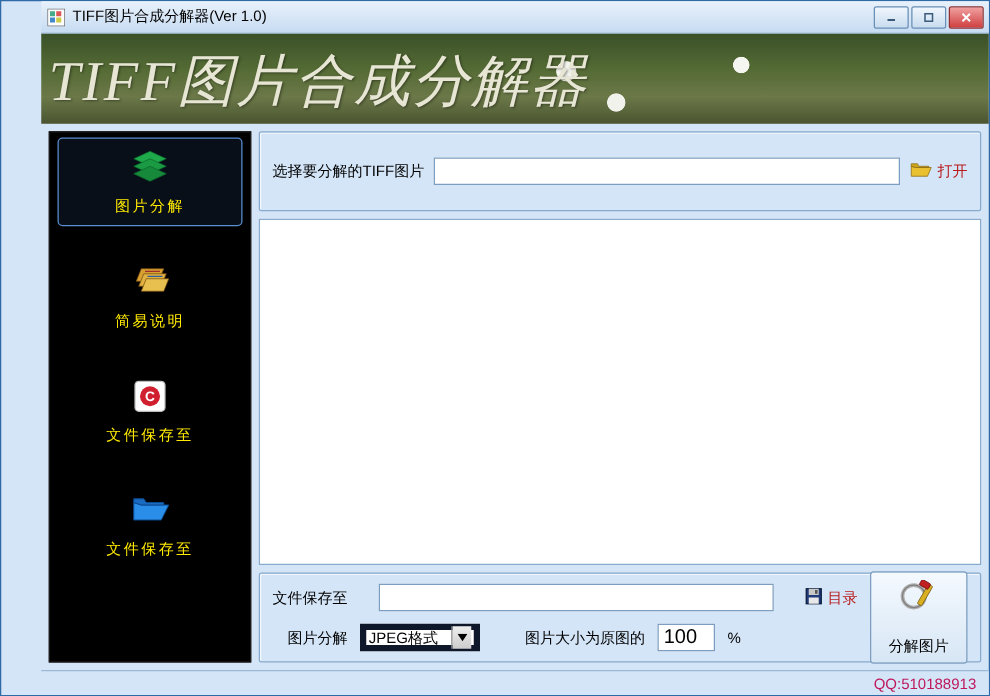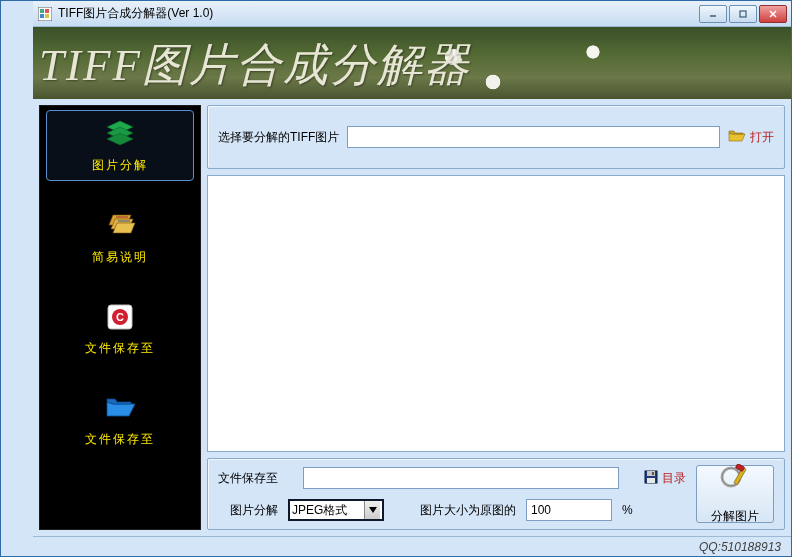--- a/index.html
+++ b/index.html
@@ -40,7 +40,7 @@
   .bp-left { flex:1; display:flex; flex-direction:column; gap:10px; }
   .bp-row { display:flex; align-items:center; gap:25px; }
   .bp-row .txt-input { flex:1; }
-  .select { height: 22px; border:2px solid #0f172a; background:#fff; font-size:12px; padding:0 2px; width: 96px; position:relative; display:flex; align-items:center; justify-content:space-between; cursor:pointer;}
+  .select { height: 22px; border:5px solid #0f172a; background:#fff; font-size:12px; padding:0 2px; width: 96px; position:relative; display:flex; align-items:center; justify-content:space-between; cursor:pointer;}
   .select .sel-btn { width:16px; height:18px; background:linear-gradient(to bottom,#eee,#ccc); border-left:1px solid #888; display:flex;align-items:center;justify-content:center;}
   .percent-input { width: 86px; height:22px; border:1px solid #7d9ec0; background:#fff; font-size:12px; padding:0 4px; text-align:left; }
   .split-btn { width: 78px; height: 58px; border:1px solid #7d9ec0; border-radius:3px; background: linear-gradient(to bottom,#f4f9fe,#d7e6f5); display:flex; flex-direction:column; align-items:center; justify-content:center; gap:18px; cursor:pointer;}

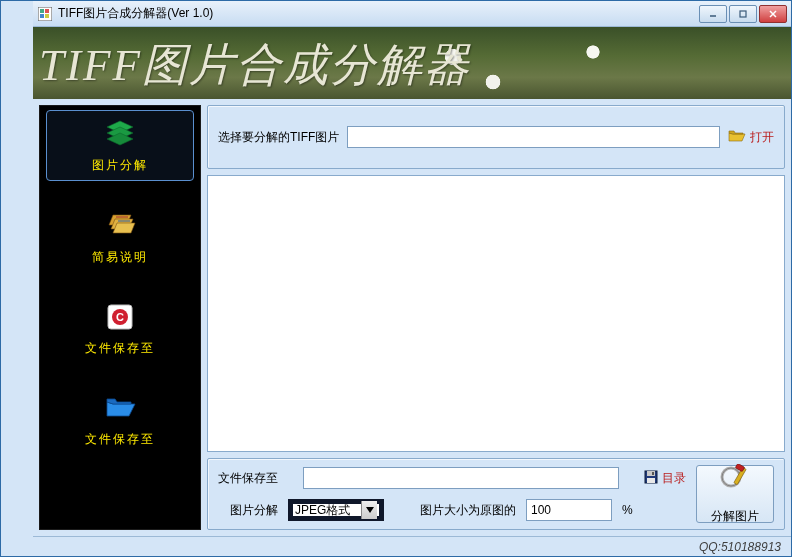--- a/index.html
+++ b/index.html
@@ -42,7 +42,7 @@
   .bp-row .txt-input { flex:1; }
   .select { height: 22px; border:5px solid #0f172a; background:#fff; font-size:12px; padding:0 2px; width: 96px; position:relative; display:flex; align-items:center; justify-content:space-between; cursor:pointer;}
   .select .sel-btn { width:16px; height:18px; background:linear-gradient(to bottom,#eee,#ccc); border-left:1px solid #888; display:flex;align-items:center;justify-content:center;}
-  .percent-input { width: 86px; height:22px; border:1px solid #7d9ec0; background:#fff; font-size:12px; padding:0 4px; text-align:left; }
+  .percent-input { width: 46px; height:22px; border:1px solid #7d9ec0; background:#fff; font-size:16px; padding:0 4px; text-align:left; }
   .split-btn { width: 78px; height: 58px; border:1px solid #7d9ec0; border-radius:3px; background: linear-gradient(to bottom,#f4f9fe,#d7e6f5); display:flex; flex-direction:column; align-items:center; justify-content:center; gap:18px; cursor:pointer;}
   .split-btn .icon-box { width:30px; height:28px; display:flex;align-items:center;justify-content:center;}
   .split-btn .label { font-size:12px; }

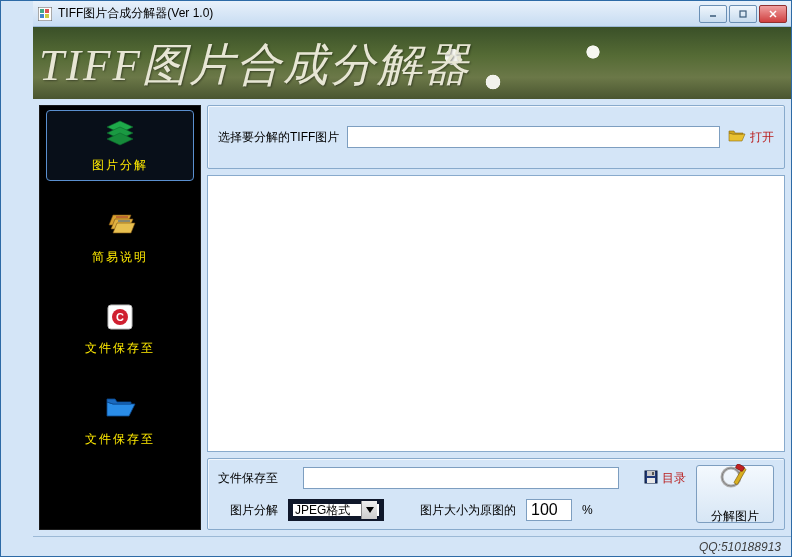--- a/index.html
+++ b/index.html
@@ -43,7 +43,7 @@
   .select { height: 22px; border:5px solid #0f172a; background:#fff; font-size:12px; padding:0 2px; width: 96px; position:relative; display:flex; align-items:center; justify-content:space-between; cursor:pointer;}
   .select .sel-btn { width:16px; height:18px; background:linear-gradient(to bottom,#eee,#ccc); border-left:1px solid #888; display:flex;align-items:center;justify-content:center;}
   .percent-input { width: 46px; height:22px; border:1px solid #7d9ec0; background:#fff; font-size:16px; padding:0 4px; text-align:left; }
-  .split-btn { width: 78px; height: 58px; border:1px solid #7d9ec0; border-radius:3px; background: linear-gradient(to bottom,#f4f9fe,#d7e6f5); display:flex; flex-direction:column; align-items:center; justify-content:center; gap:18px; cursor:pointer;}
+  .split-btn { width: 78px; height: 74px; border:1px solid #7d9ec0; border-radius:3px; background: linear-gradient(to bottom,#f4f9fe,#d7e6f5); display:flex; flex-direction:column; align-items:center; justify-content:center; gap:18px; cursor:pointer;}
   .split-btn .icon-box { width:30px; height:28px; display:flex;align-items:center;justify-content:center;}
   .split-btn .label { font-size:12px; }
   .statusbar { height: 20px; border-top:1px solid #9cb9d6; background:#d4e5f7; display:flex; align-items:center; justify-content:flex-end; padding:0 10px; font-size:12px; color:#404040;font-style:italic;}

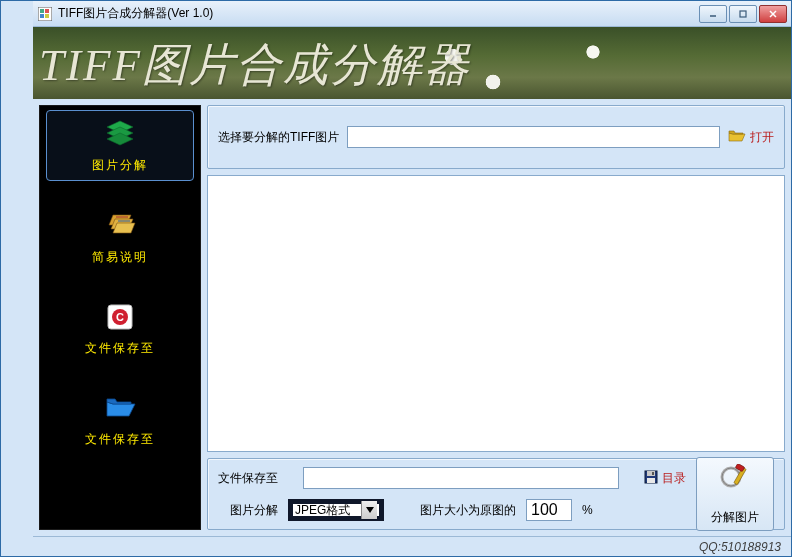--- a/index.html
+++ b/index.html
@@ -46,7 +46,7 @@
   .split-btn { width: 78px; height: 74px; border:1px solid #7d9ec0; border-radius:3px; background: linear-gradient(to bottom,#f4f9fe,#d7e6f5); display:flex; flex-direction:column; align-items:center; justify-content:center; gap:18px; cursor:pointer;}
   .split-btn .icon-box { width:30px; height:28px; display:flex;align-items:center;justify-content:center;}
   .split-btn .label { font-size:12px; }
-  .statusbar { height: 20px; border-top:1px solid #9cb9d6; background:#d4e5f7; display:flex; align-items:center; justify-content:flex-end; padding:0 10px; font-size:12px; color:#404040;font-style:italic;}
+  .statusbar { height: 20px; border-top:1px solid #9cb9d6; background:#d4e5f7; display:flex; align-items:center; justify-content:flex-end; padding:0 10px; font-size:12px; color:#be185d;}
 </style>
 </head>
 <body>

